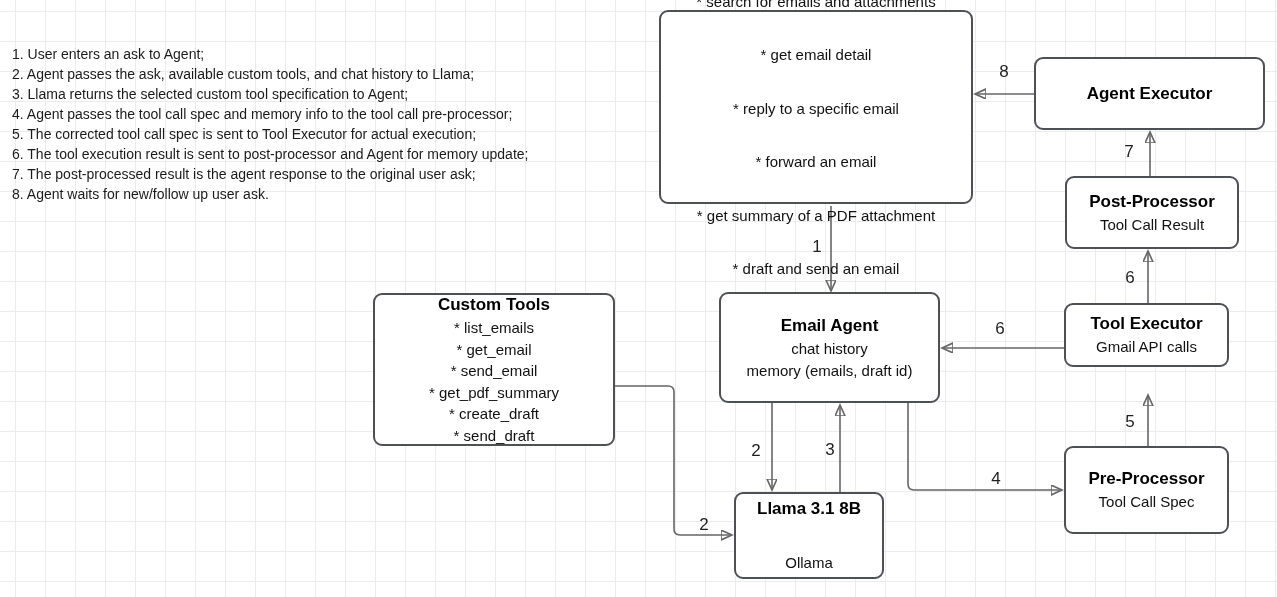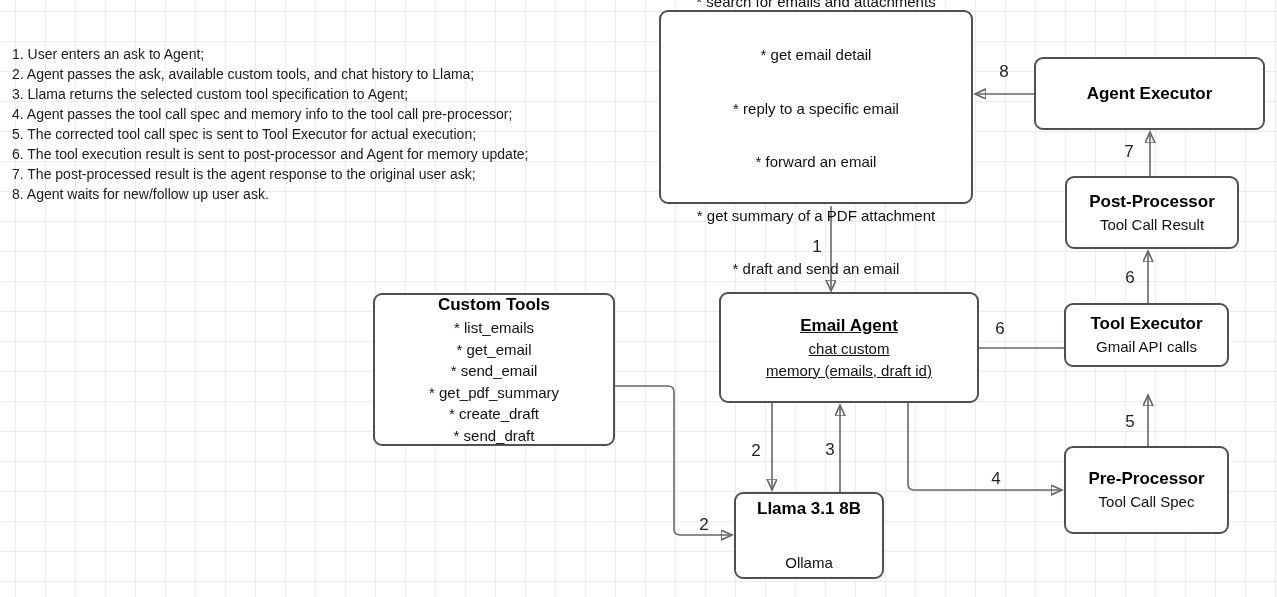--- a/index.html
+++ b/index.html
@@ -103,7 +103,7 @@
     <div class="line">Tool Call Spec</div>
   </div>
 
-  <div class="node" style="left:719px; top:292px; width:260px; height:111px;text-decoration:underline;">
+  <div class="node" style="left:719px; top:292px; width:221px; height:111px;">
     <div class="title">Email Agent</div>
     <div class="line">chat custom</div>
     <div class="line">memory (emails, draft id)</div>

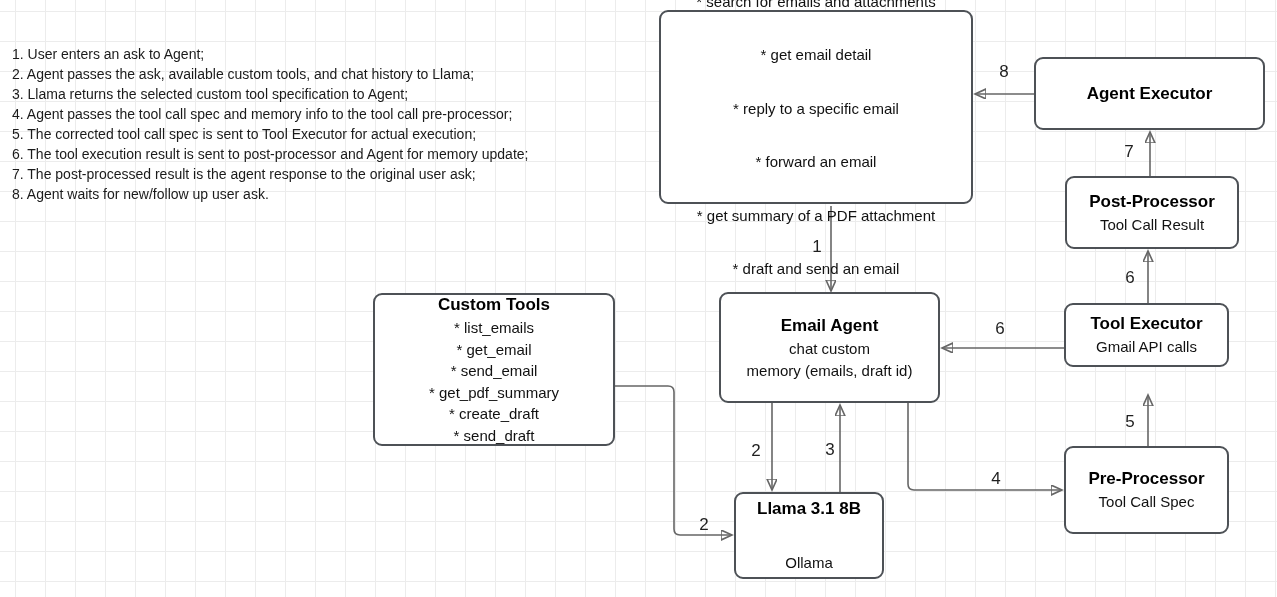--- a/index.html
+++ b/index.html
@@ -105,7 +105,7 @@
 
   <div class="node" style="left:719px; top:292px; width:221px; height:111px;">
     <div class="title">Email Agent</div>
-    <div class="line">chat custom</div>
+    <div class="line">chat history</div>
     <div class="line">memory (emails, draft id)</div>
   </div>
 

